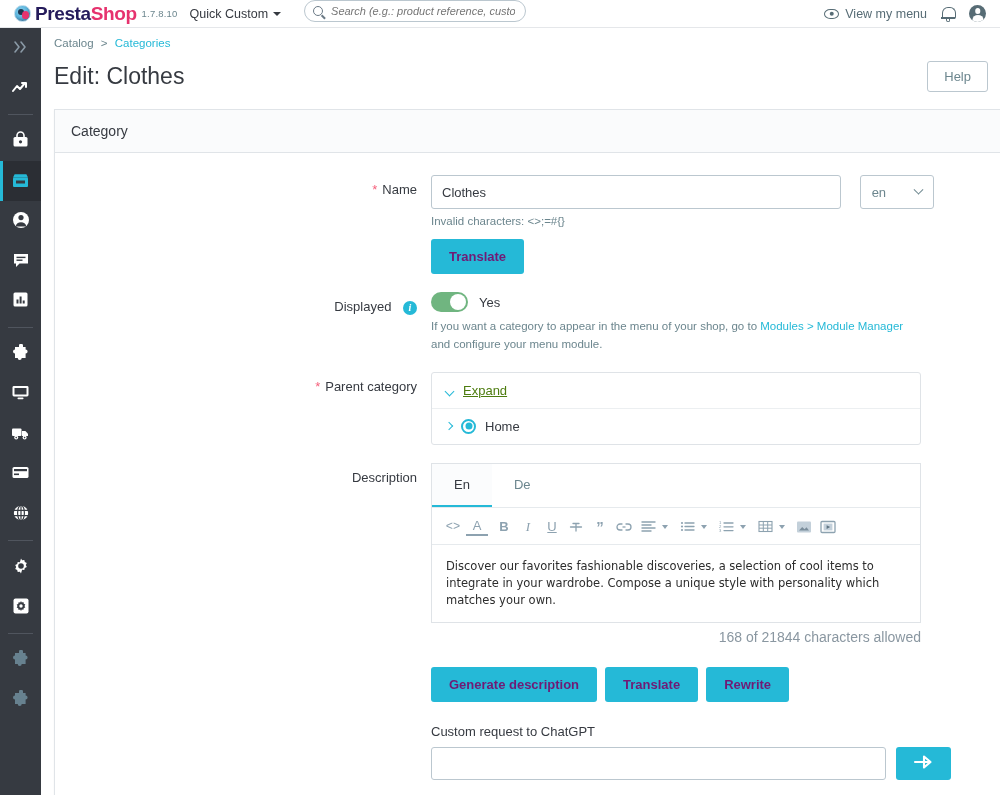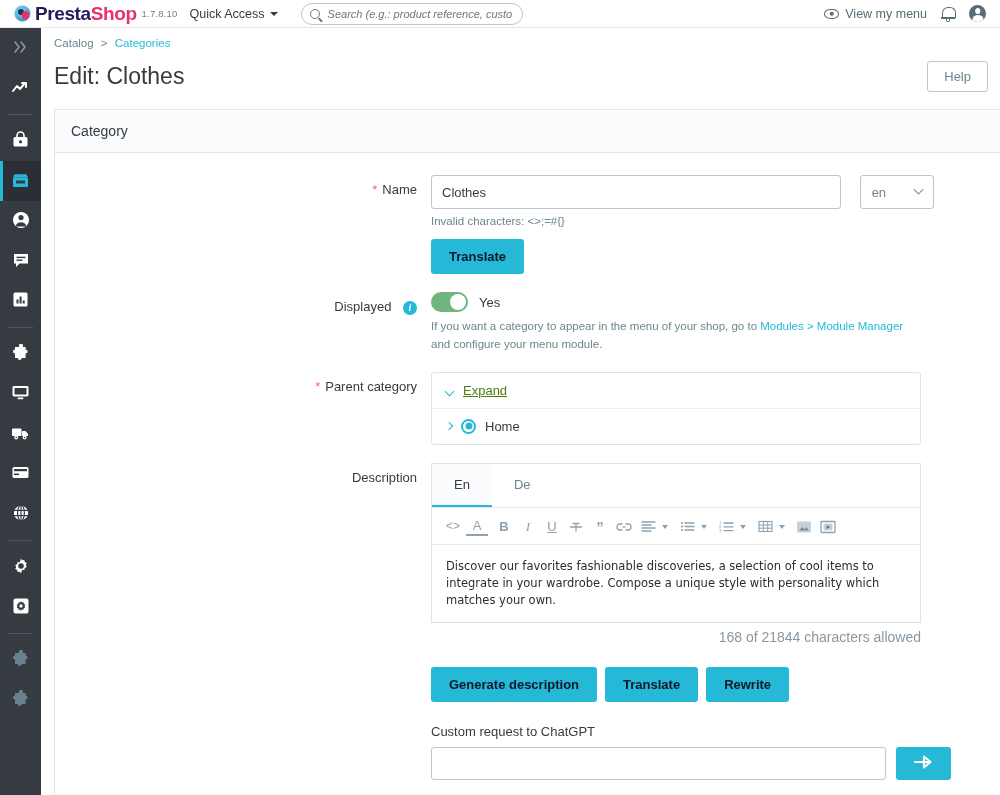--- a/index.html
+++ b/index.html
@@ -19,7 +19,7 @@
     width: 1000px; height: 28px;
     background: #ffffff;
     border-bottom: 1px solid #e5e7ea;
-    display: flex; align-items: center;
+    display: flex; 
     z-index: 30;
   }
   #brand { display: flex; align-items: center; margin-left: 14px; }

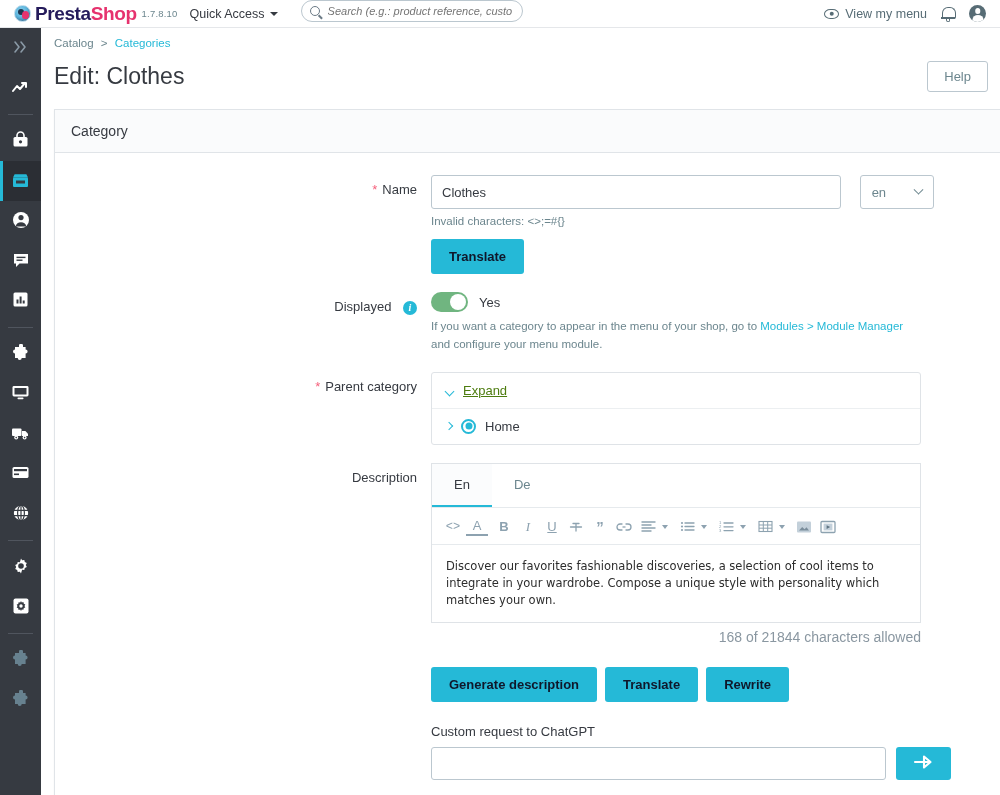--- a/index.html
+++ b/index.html
@@ -316,7 +316,7 @@
   </div>
 
   <div id="quick-access">
-    <span>Quick Access</span>
+    <span>Quick Custom</span>
     <span class="caret-down"></span>
   </div>
 

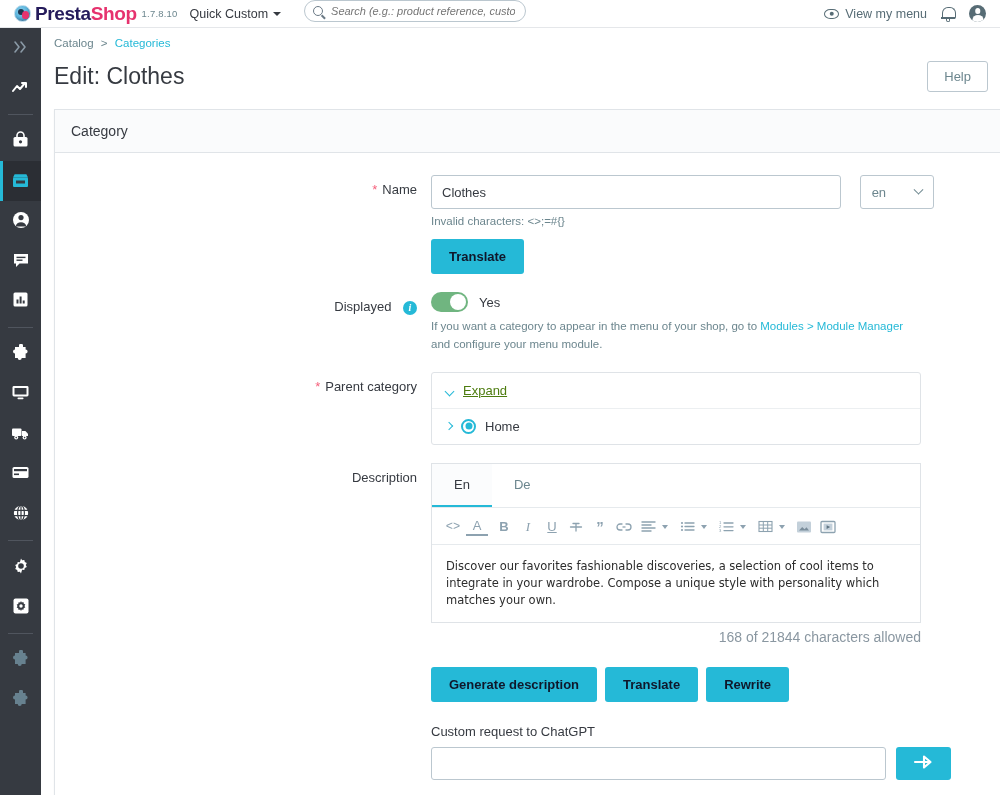--- a/index.html
+++ b/index.html
@@ -203,7 +203,7 @@
   }
   .help-text { font-size: 11.5px; color: #6c868e; margin-top: 6px; }
   .btn-cyan {
-    background: #25b9d7; color: #0f172a; border: 0; border-radius: 3px;
+    background: #25b9d7; color: #701a75; border: 0; border-radius: 3px;
     font-size: 13px; font-weight: bold; padding: 10px 18px; cursor: pointer;
     font-family: "Liberation Sans", sans-serif;
   }

